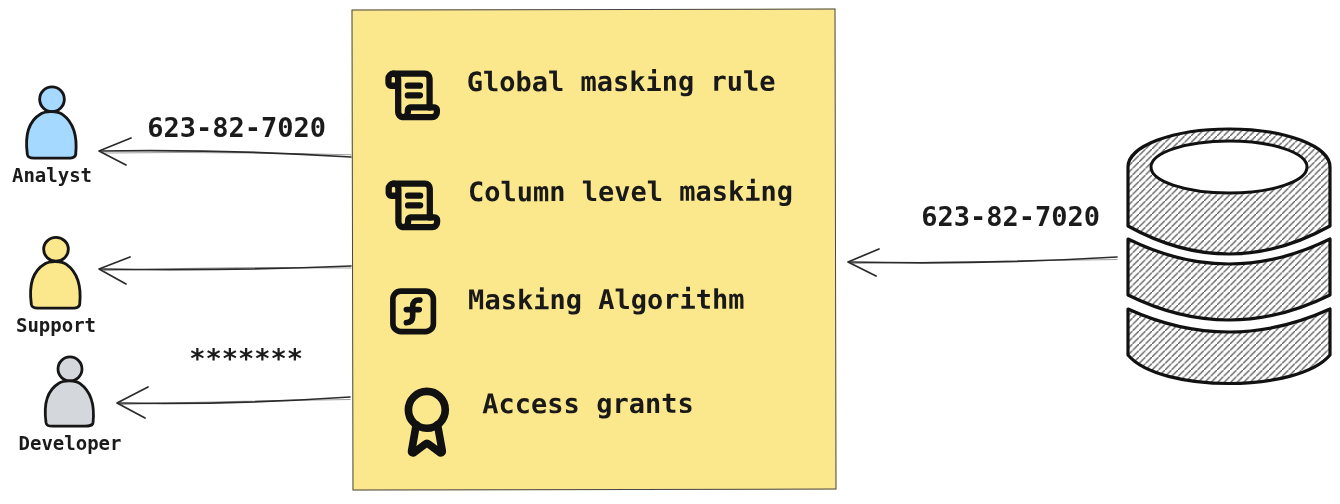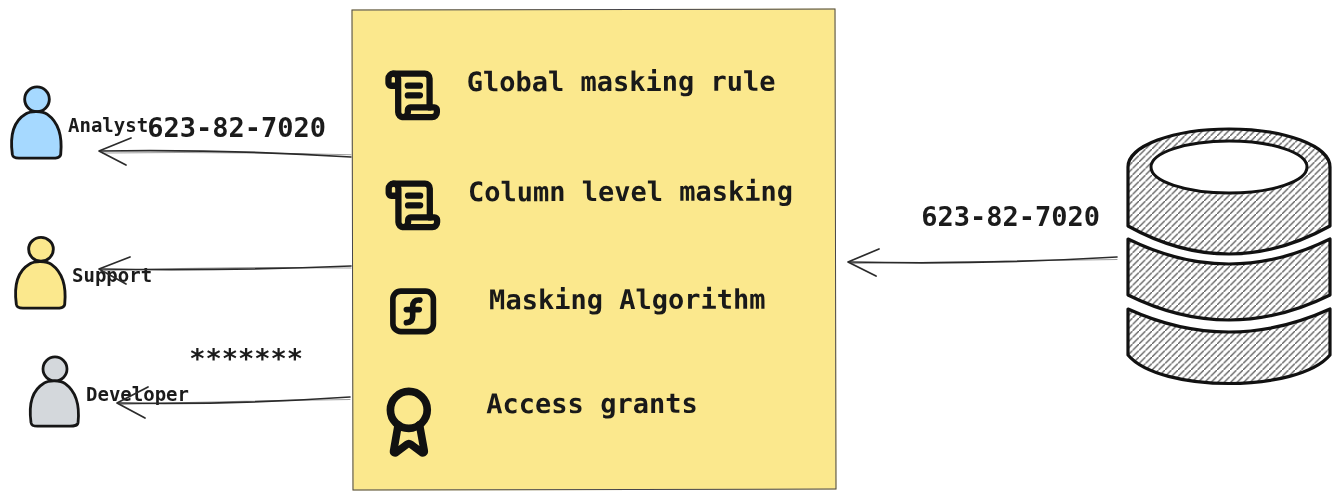--- a/index.html
+++ b/index.html
@@ -10,7 +10,7 @@
   }
   svg{overflow:visible;display:block;}
   
-  .persona{position:absolute;width:92px;display:flex;flex-direction:row;align-items:center;}
+  .persona{position:absolute;width:92px;display:flex;flex-direction:column;align-items:center;}
   .persona .plabel{margin-top:4px;font-size:19px;font-weight:700;letter-spacing:0px;white-space:nowrap;}
   
   .arrow-label{position:absolute;width:190px;text-align:right;font-size:27px;font-weight:700;white-space:nowrap;}

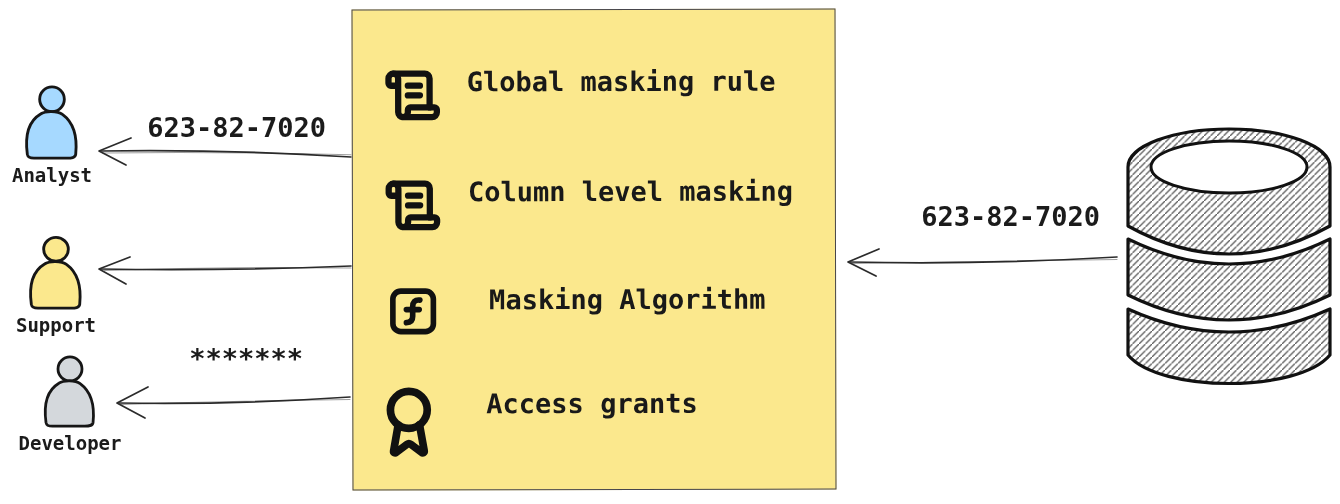--- a/index.html
+++ b/index.html
@@ -28,7 +28,7 @@
   .mask-row .rlabel{font-size:27px;font-weight:700;white-space:nowrap;color:#191919;}
   .row-0{left:31px;top:56px;gap:25px;}
   .row-1{left:31px;top:166px;gap:26px;}
-  .row-2{left:33px;top:274px;gap:49px;}
+  .row-2{left:33px;top:274px;gap:28px;}
   .row-3{left:32px;top:378px;gap:54px;height:64px;}
   .ic{stroke:#111;fill:none;stroke-linecap:round;stroke-linejoin:round;}
   

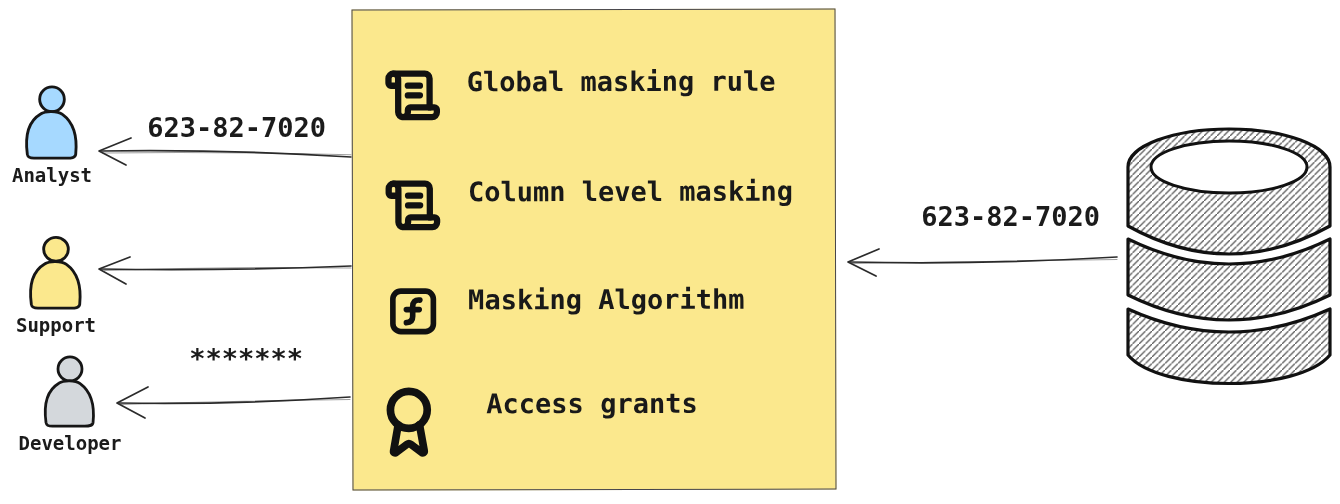--- a/index.html
+++ b/index.html
@@ -29,7 +29,7 @@
   .row-0{left:31px;top:56px;gap:25px;}
   .row-1{left:31px;top:166px;gap:26px;}
   .row-2{left:33px;top:274px;gap:28px;}
-  .row-3{left:32px;top:378px;gap:54px;height:64px;}
+  .row-3{left:50px;top:378px;gap:32px;height:64px;}
   .ic{stroke:#111;fill:none;stroke-linecap:round;stroke-linejoin:round;}
   
   .db{position:absolute;left:1126px;top:123px;}

